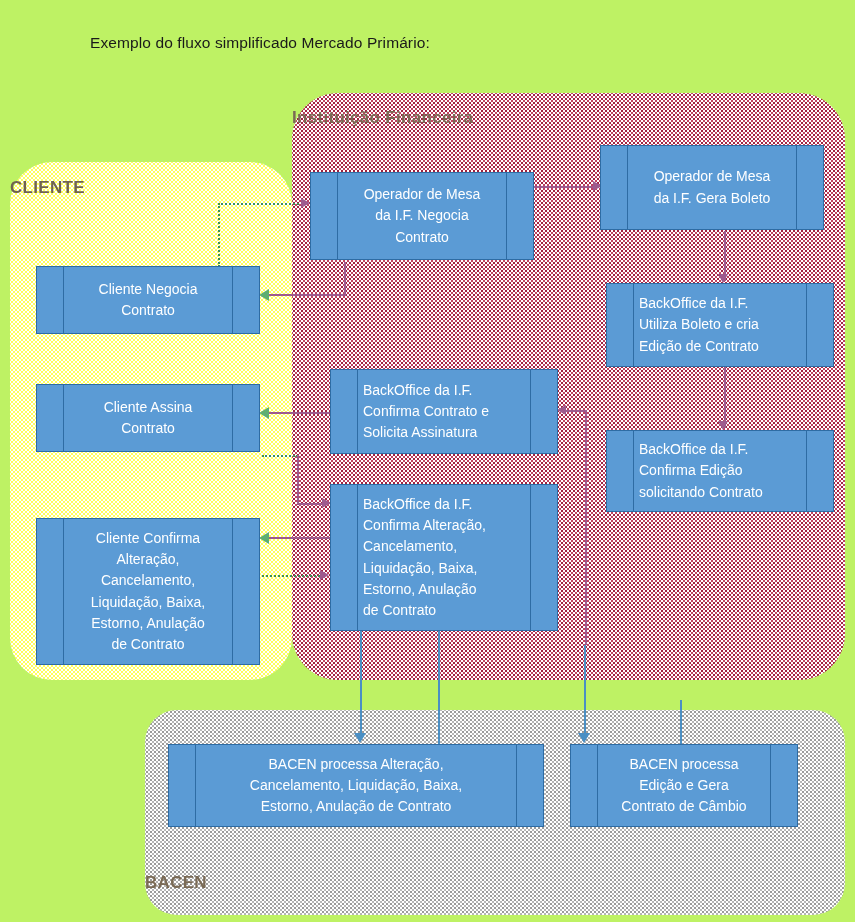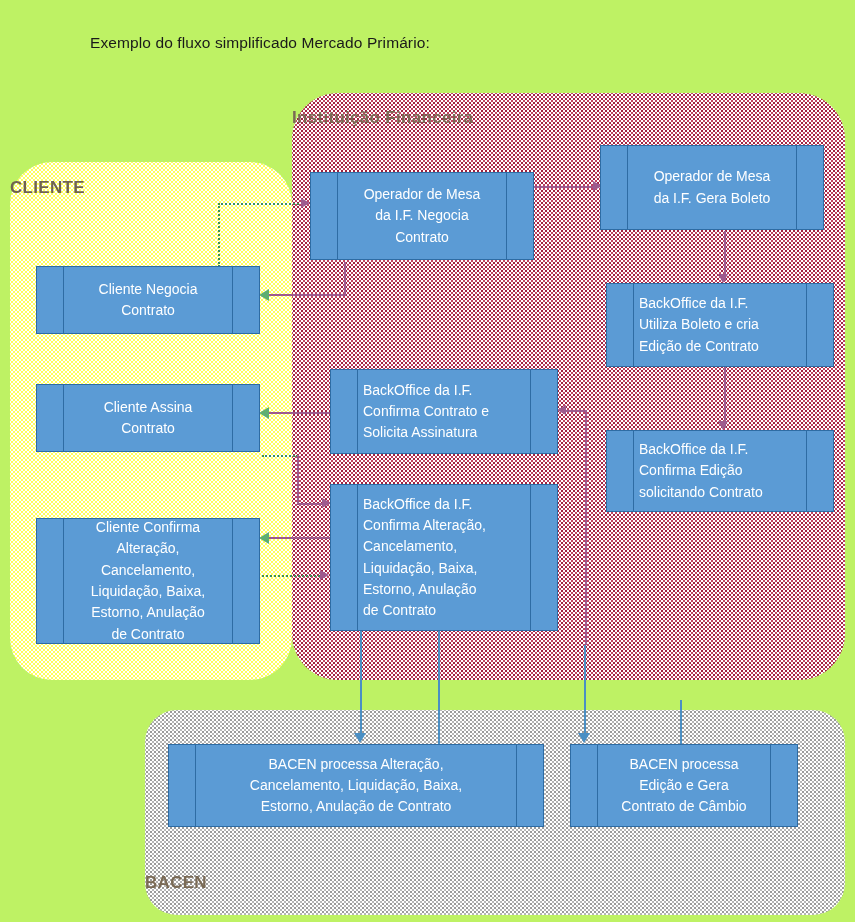--- a/index.html
+++ b/index.html
@@ -235,7 +235,7 @@
     <div class="txt">Cliente Assina<br>Contrato</div>
   </div>
 
-  <div class="pbox" style="left:36px; top:518px; width:224px; height:126px;">
+  <div class="pbox" style="left:36px; top:518px; width:224px; height:147px;">
     <div class="txt">Cliente Confirma<br>Alteração,<br>Cancelamento,<br>Liquidação, Baixa,<br>Estorno, Anulação<br>de Contrato</div>
   </div>
 

